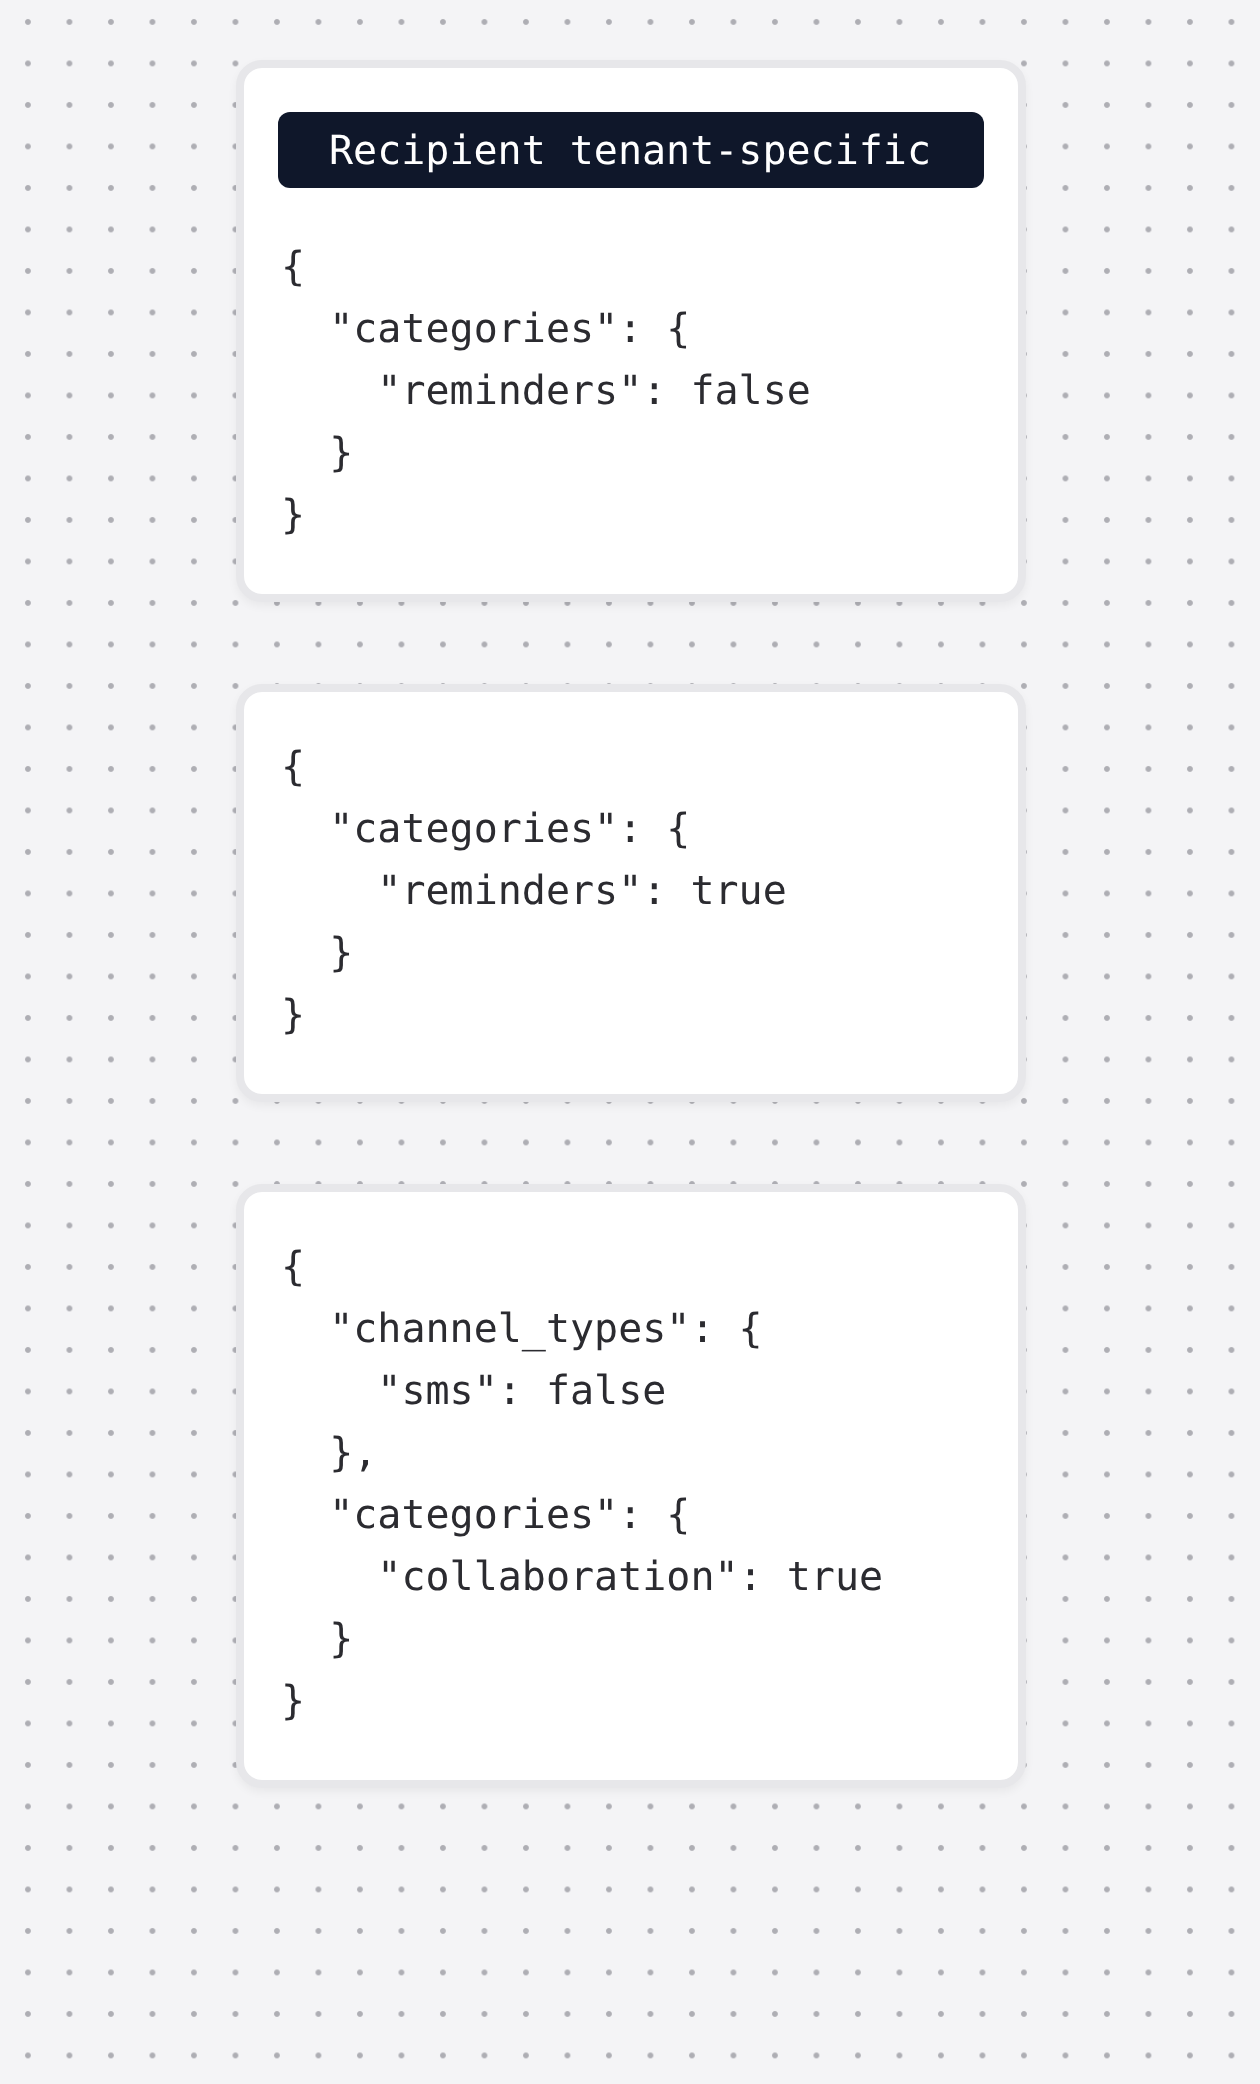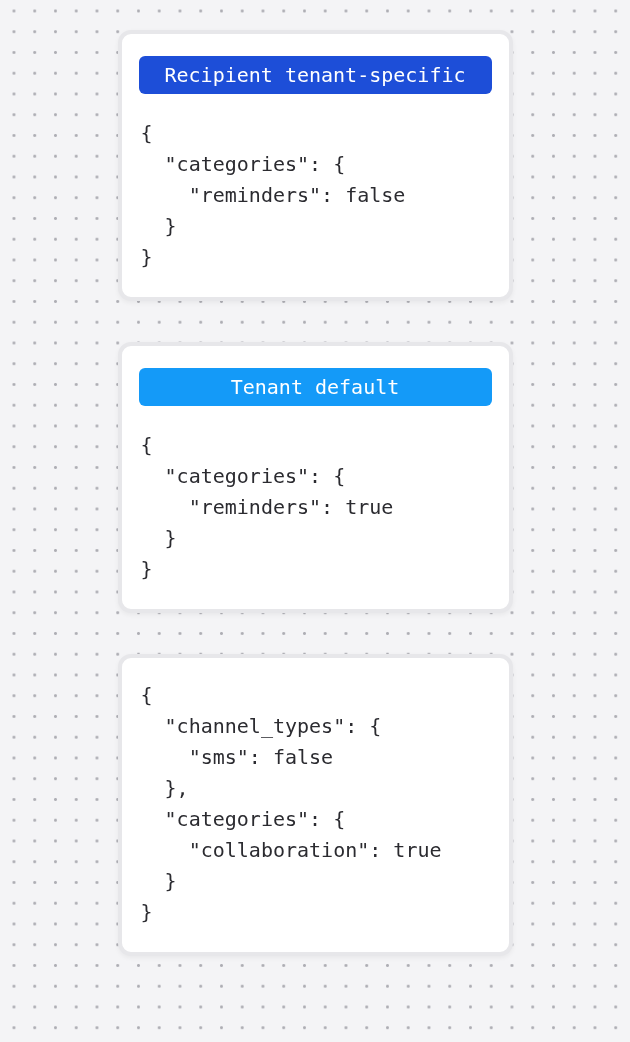--- a/index.html
+++ b/index.html
@@ -56,7 +56,7 @@
 <div class="canvas">
 
   <div class="card">
-    <div class="badge" style="background-color: #1d4ed8;">Recipient tenant-specific</div>
+    <div class="badge" style="background-color: #0f172a;">Recipient tenant-specific</div>
     <pre class="code">{
   "categories": {
     "reminders": false

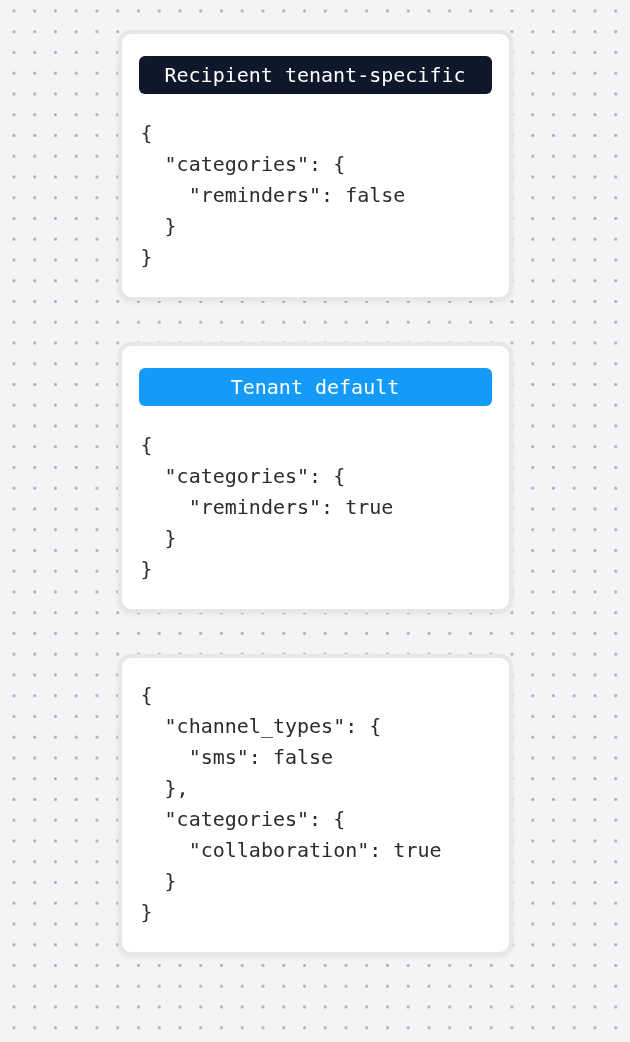--- a/index.html
+++ b/index.html
@@ -65,7 +65,6 @@
   </div>
 
   <div class="card">
-    <div class="badge" style="background-color: rgb(20, 154, 248);">Tenant default</div>
     <pre class="code">{
   "categories": {
     "reminders": true

